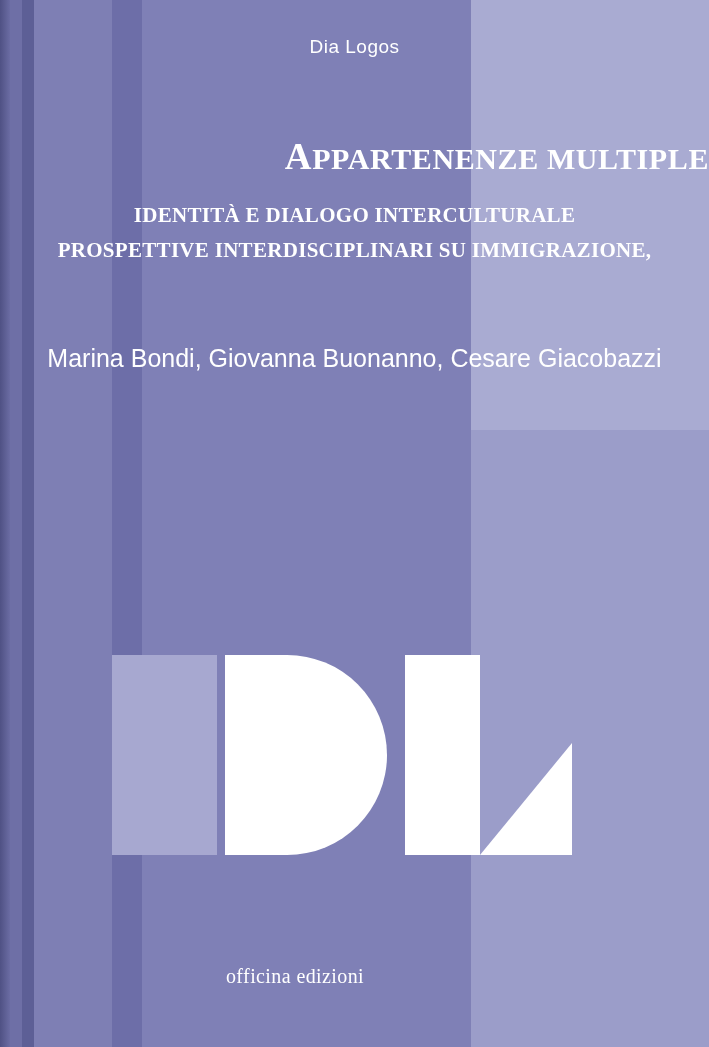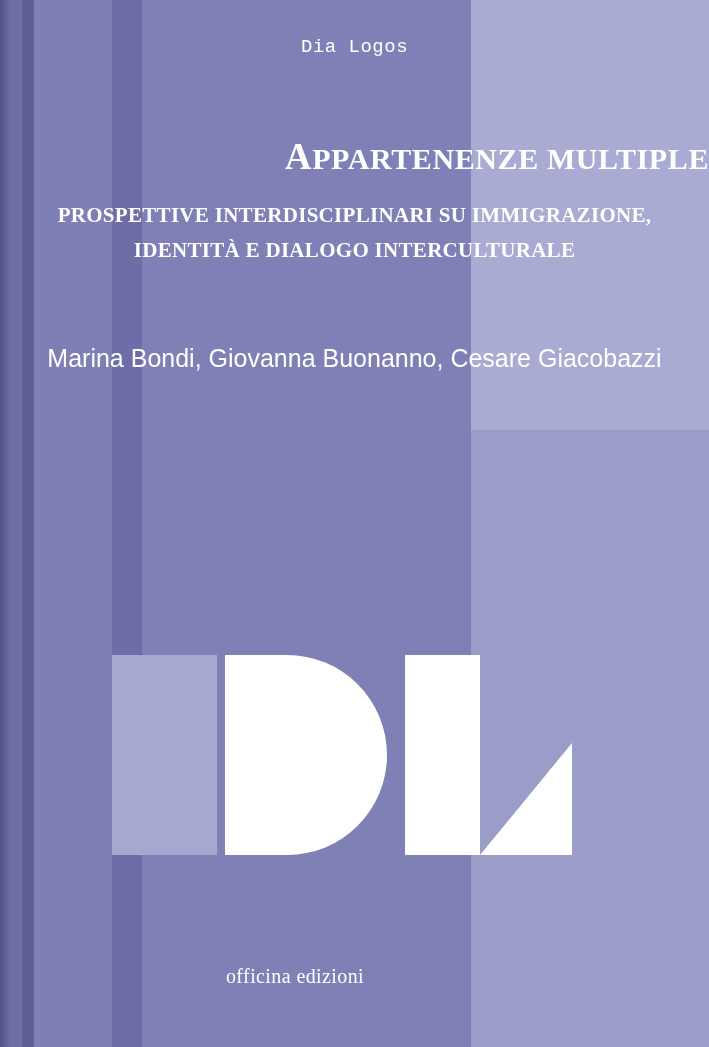--- a/index.html
+++ b/index.html
@@ -71,7 +71,7 @@
     width: 709px;
     text-align: center;
     color: #ffffff;
-    font-family: Liberation Mono, monospace;
+    font-family: Liberation Sans, sans-serif;
     font-size: 19px;
     letter-spacing: 0.5px;
   }

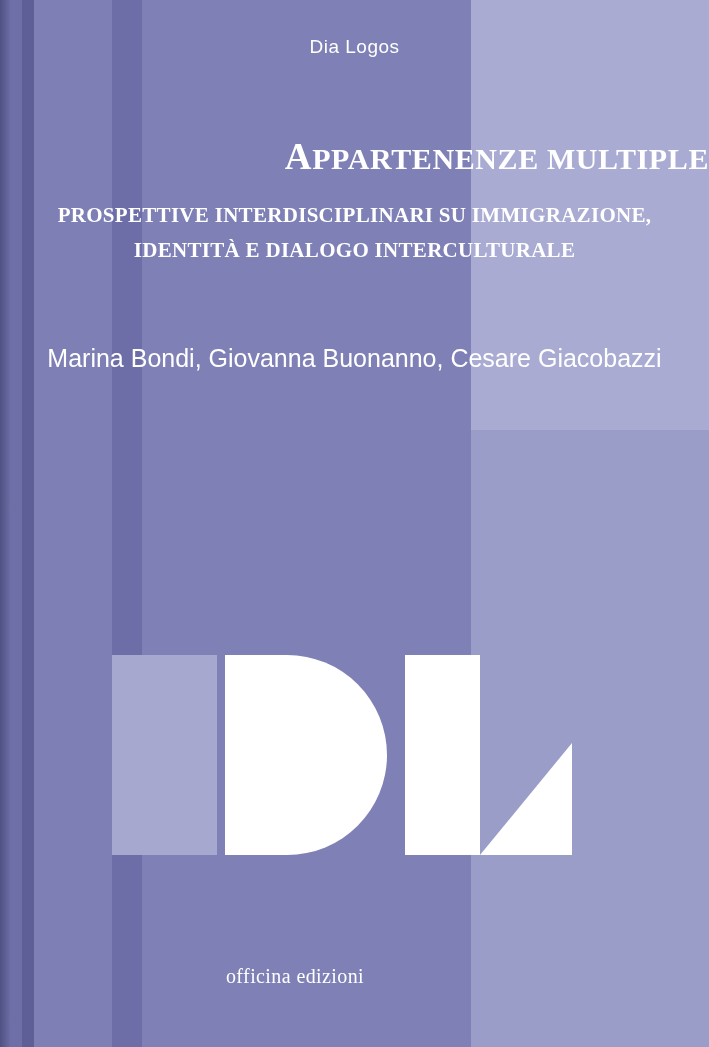--- a/index.html
+++ b/index.html
@@ -213,8 +213,8 @@
   </div>
 
   <div class="subtitle">
+    <div>IDENTITÀ E DIALOGO INTERCULTURALE</div>
     <div>PROSPETTIVE INTERDISCIPLINARI SU IMMIGRAZIONE,</div>
-    <div>IDENTITÀ E DIALOGO INTERCULTURALE</div>
   </div>
 
 

